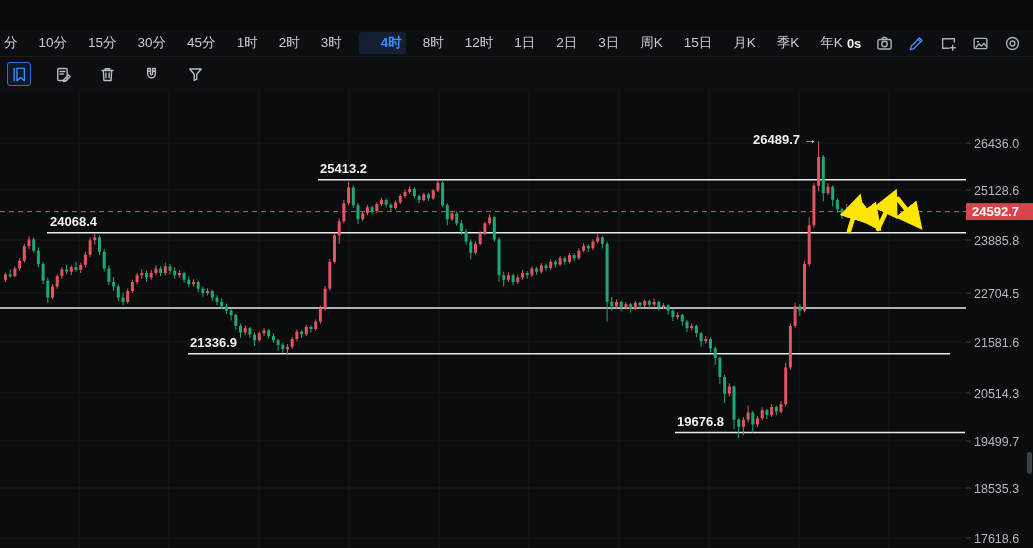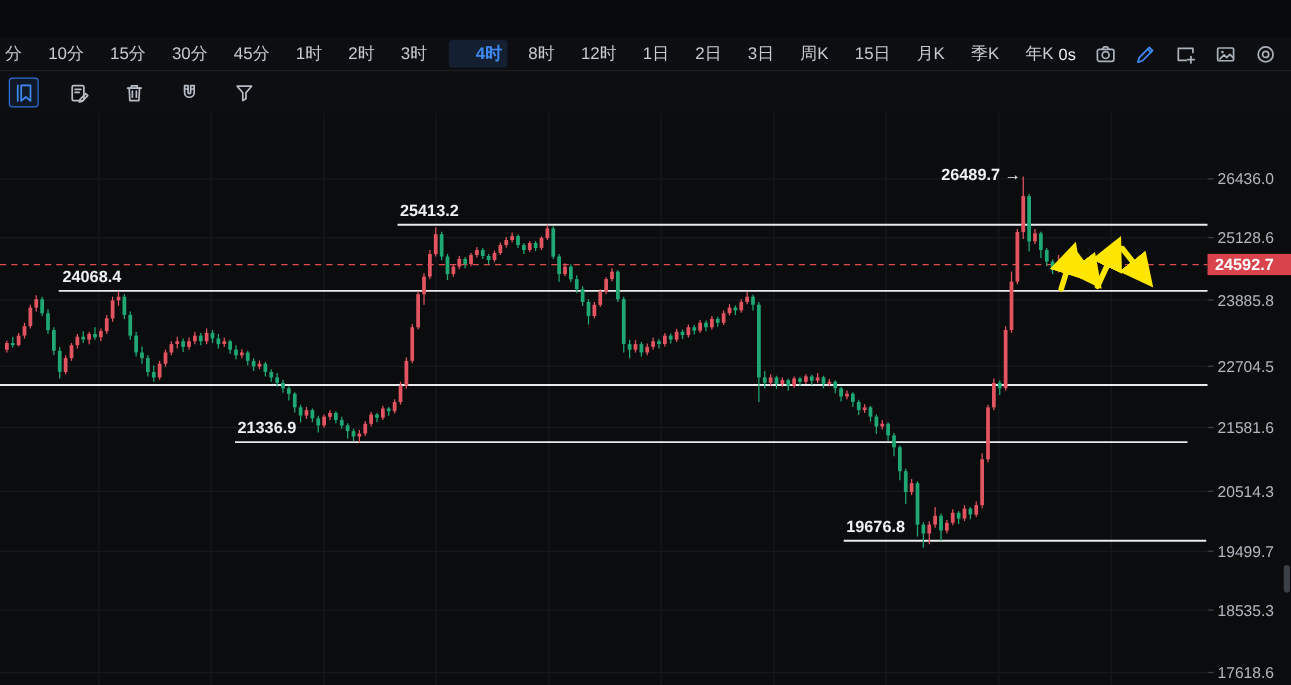--- a/index.html
+++ b/index.html
@@ -11,7 +11,7 @@
   .tfgroup{display:flex;align-items:center;gap:13px;margin-left:0;}
   .tf{color:#c6ccd4;font-size:13.5px;cursor:pointer;white-space:nowrap;padding:2px 4px;border-radius:3px;}
   .tf.active{color:#3f8cf7;background:rgba(63,140,247,.14);font-weight:700;padding-left:22px;}
-  .countdown{margin-left:auto;margin-right:2px;color:#eef1f4;font-weight:400;font-size:13px;}
+  .countdown{margin-left:auto;margin-right:2px;color:#eef1f4;font-weight:700;font-size:13px;}
   .tbicons{display:flex;align-items:center;gap:15px;margin-left:13px;}
   .tbi{width:17px;height:17px;color:#a9b1bb;display:inline-flex;cursor:pointer;}
   .tbi svg{width:100%;height:100%;}

